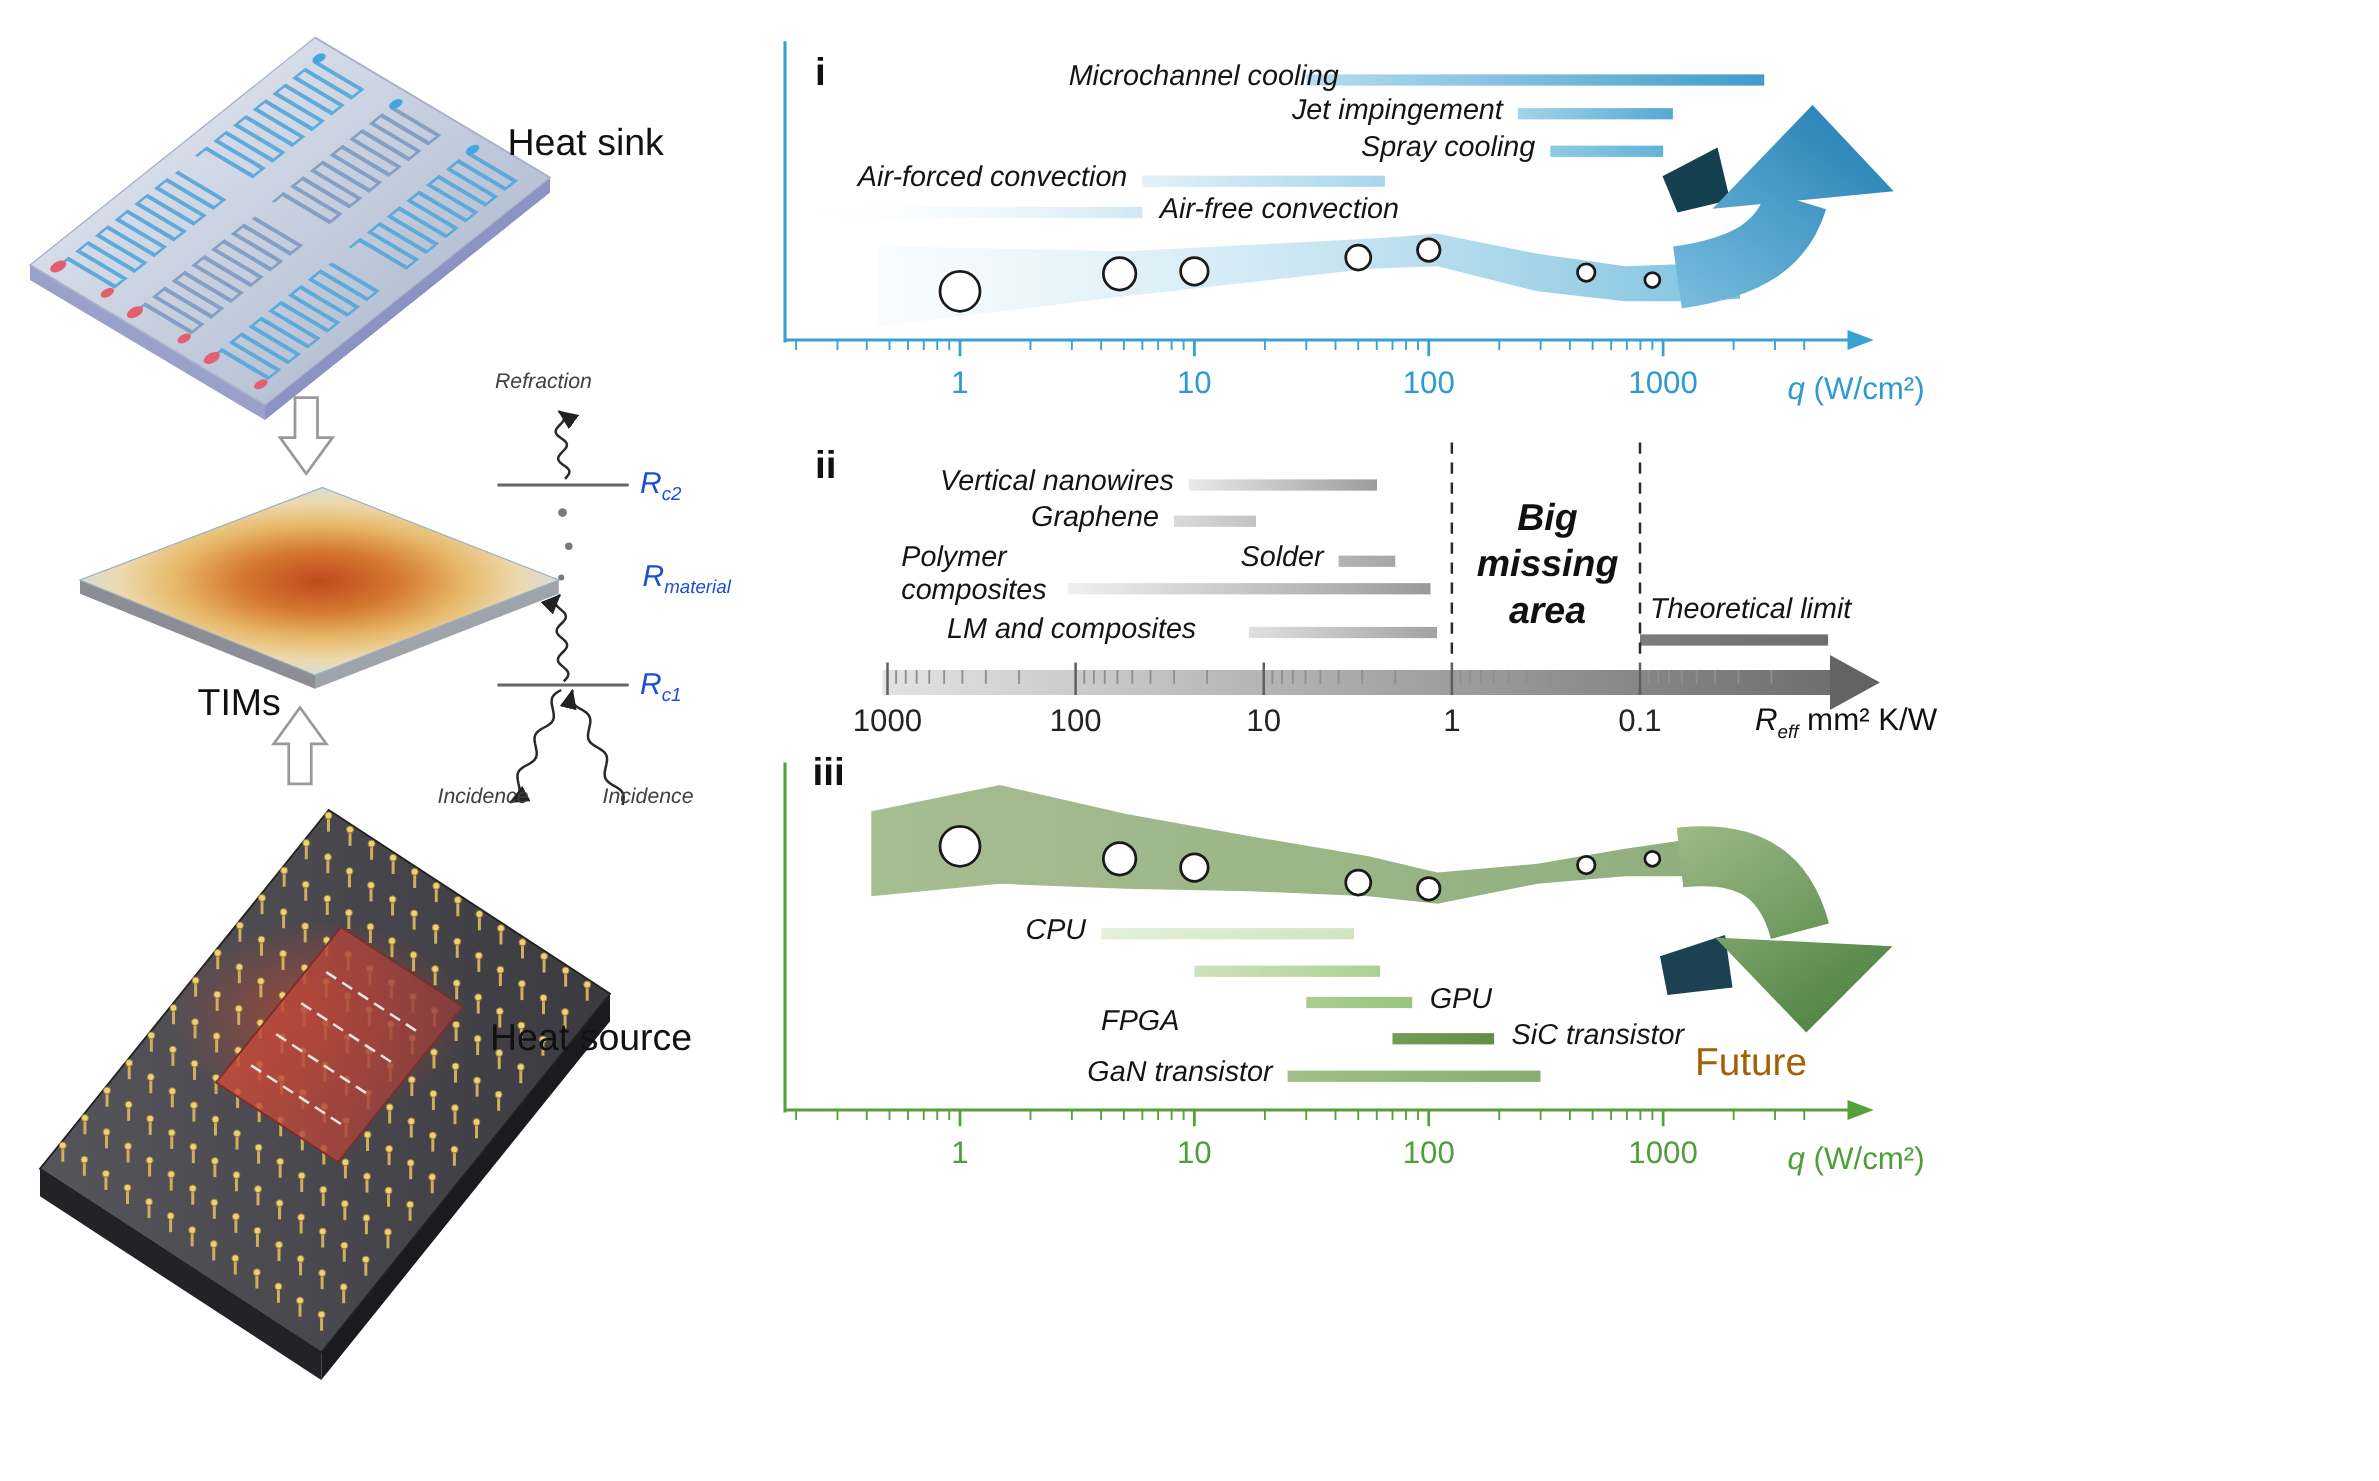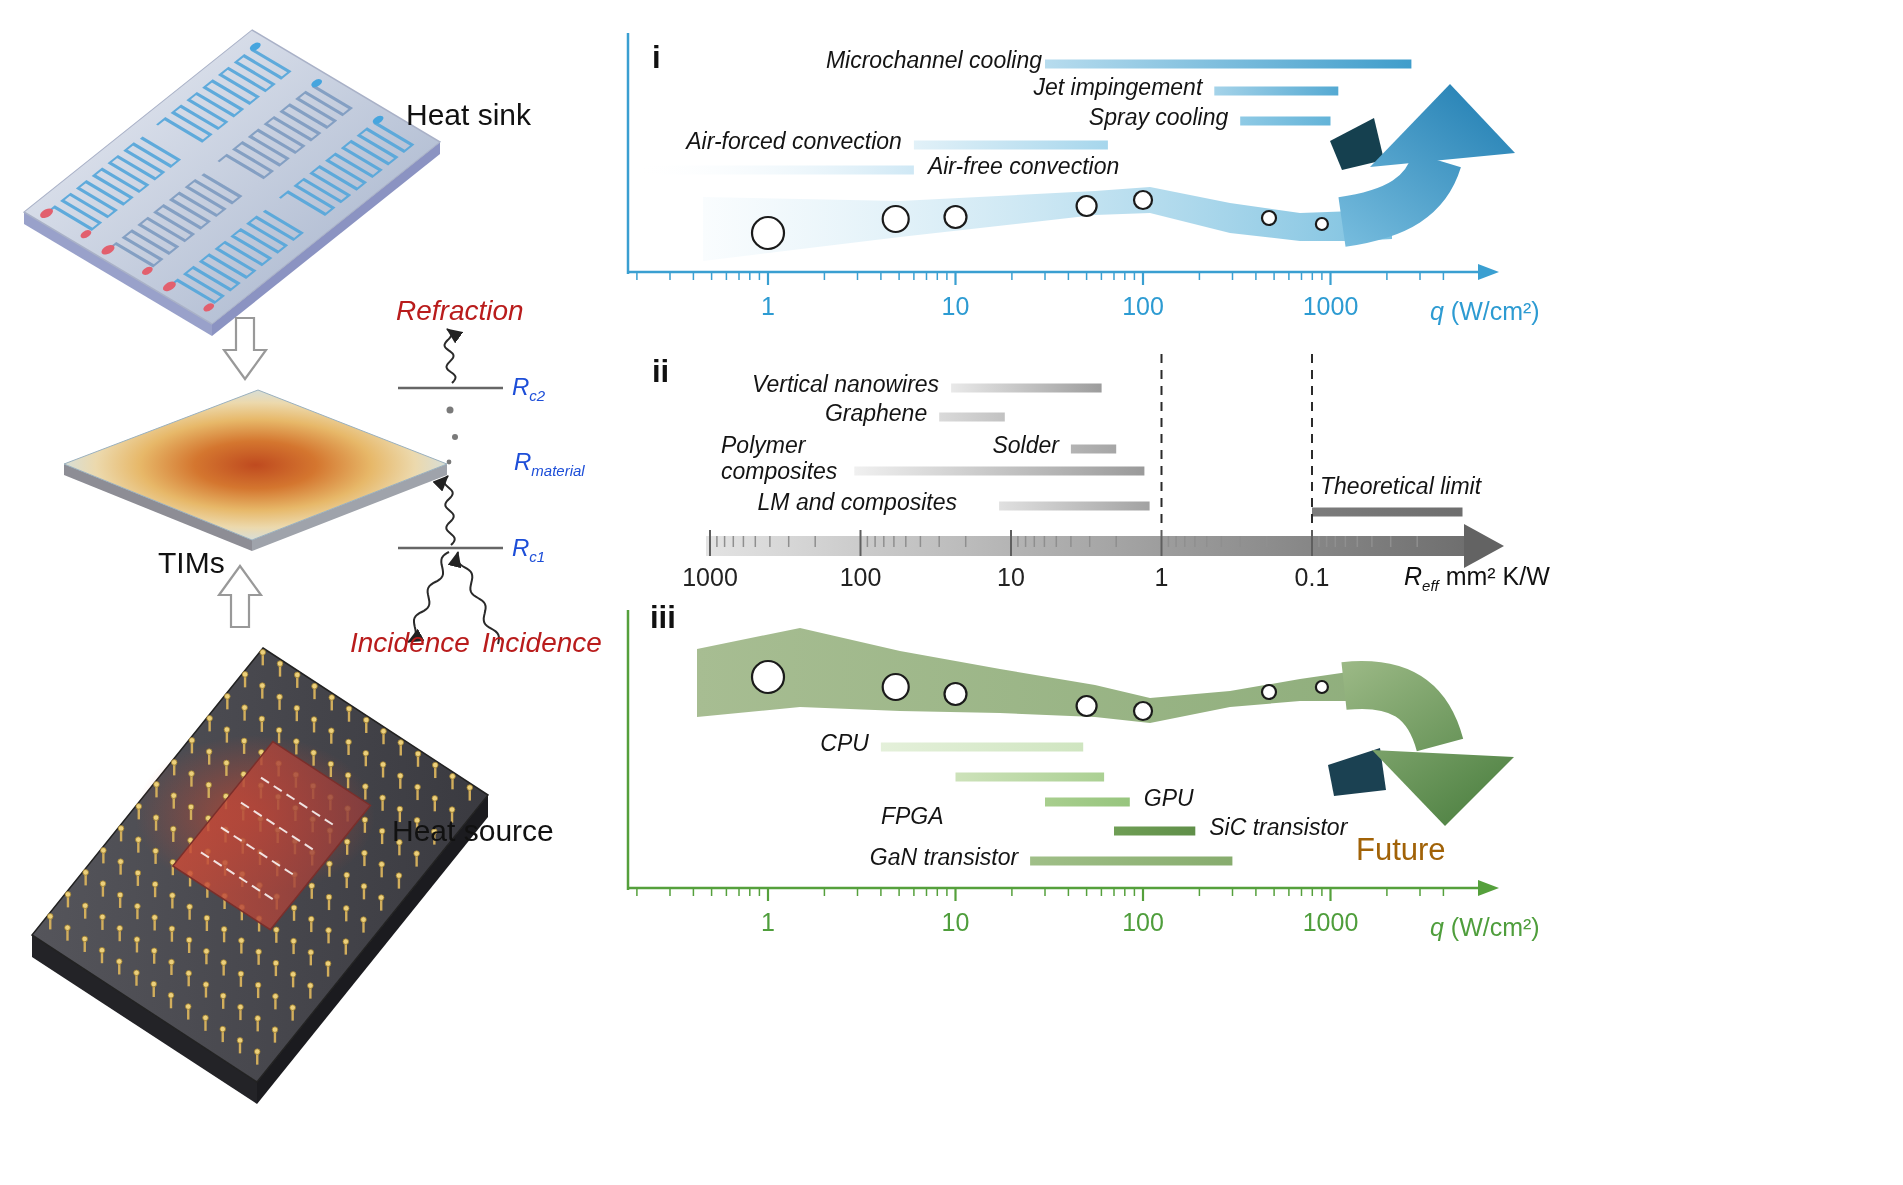--- a/index.html
+++ b/index.html
@@ -733,7 +733,7 @@
   <div class="axlab" style="left:1430px;top:297px;color:#2d9bd2"><span class="it">q</span><span> (W/cm²)</span></div>
   <div class="axlab" style="left:1404px;top:562px;color:#111"><span class="it">R</span><sub>eff</sub><span> mm² K/W</span></div>
   <div class="axlab" style="left:1430px;top:913px;color:#4f9e3c"><span class="it">q</span><span> (W/cm²)</span></div>
-<div class="bar-label" style="left: 1042px; top: 47px; transform: translateX(-100%); text-align: right;">Microchannel cooling</div>
+<div class="bar-label" style="left: 1071px; top: 47px; transform: translateX(-100%); text-align: right;">Microchannel cooling</div>
     <div class="bar-label" style="left: 1202.29px; top: 74px; transform: translateX(-100%); text-align: right;">Jet impingement</div>
     <div class="bar-label" style="left: 1228.22px; top: 104px; transform: translateX(-100%); text-align: right;">Spray cooling</div>
     <div class="bar-label" style="left: 901.903px; top: 128px; transform: translateX(-100%); text-align: right;">Air-forced convection</div>

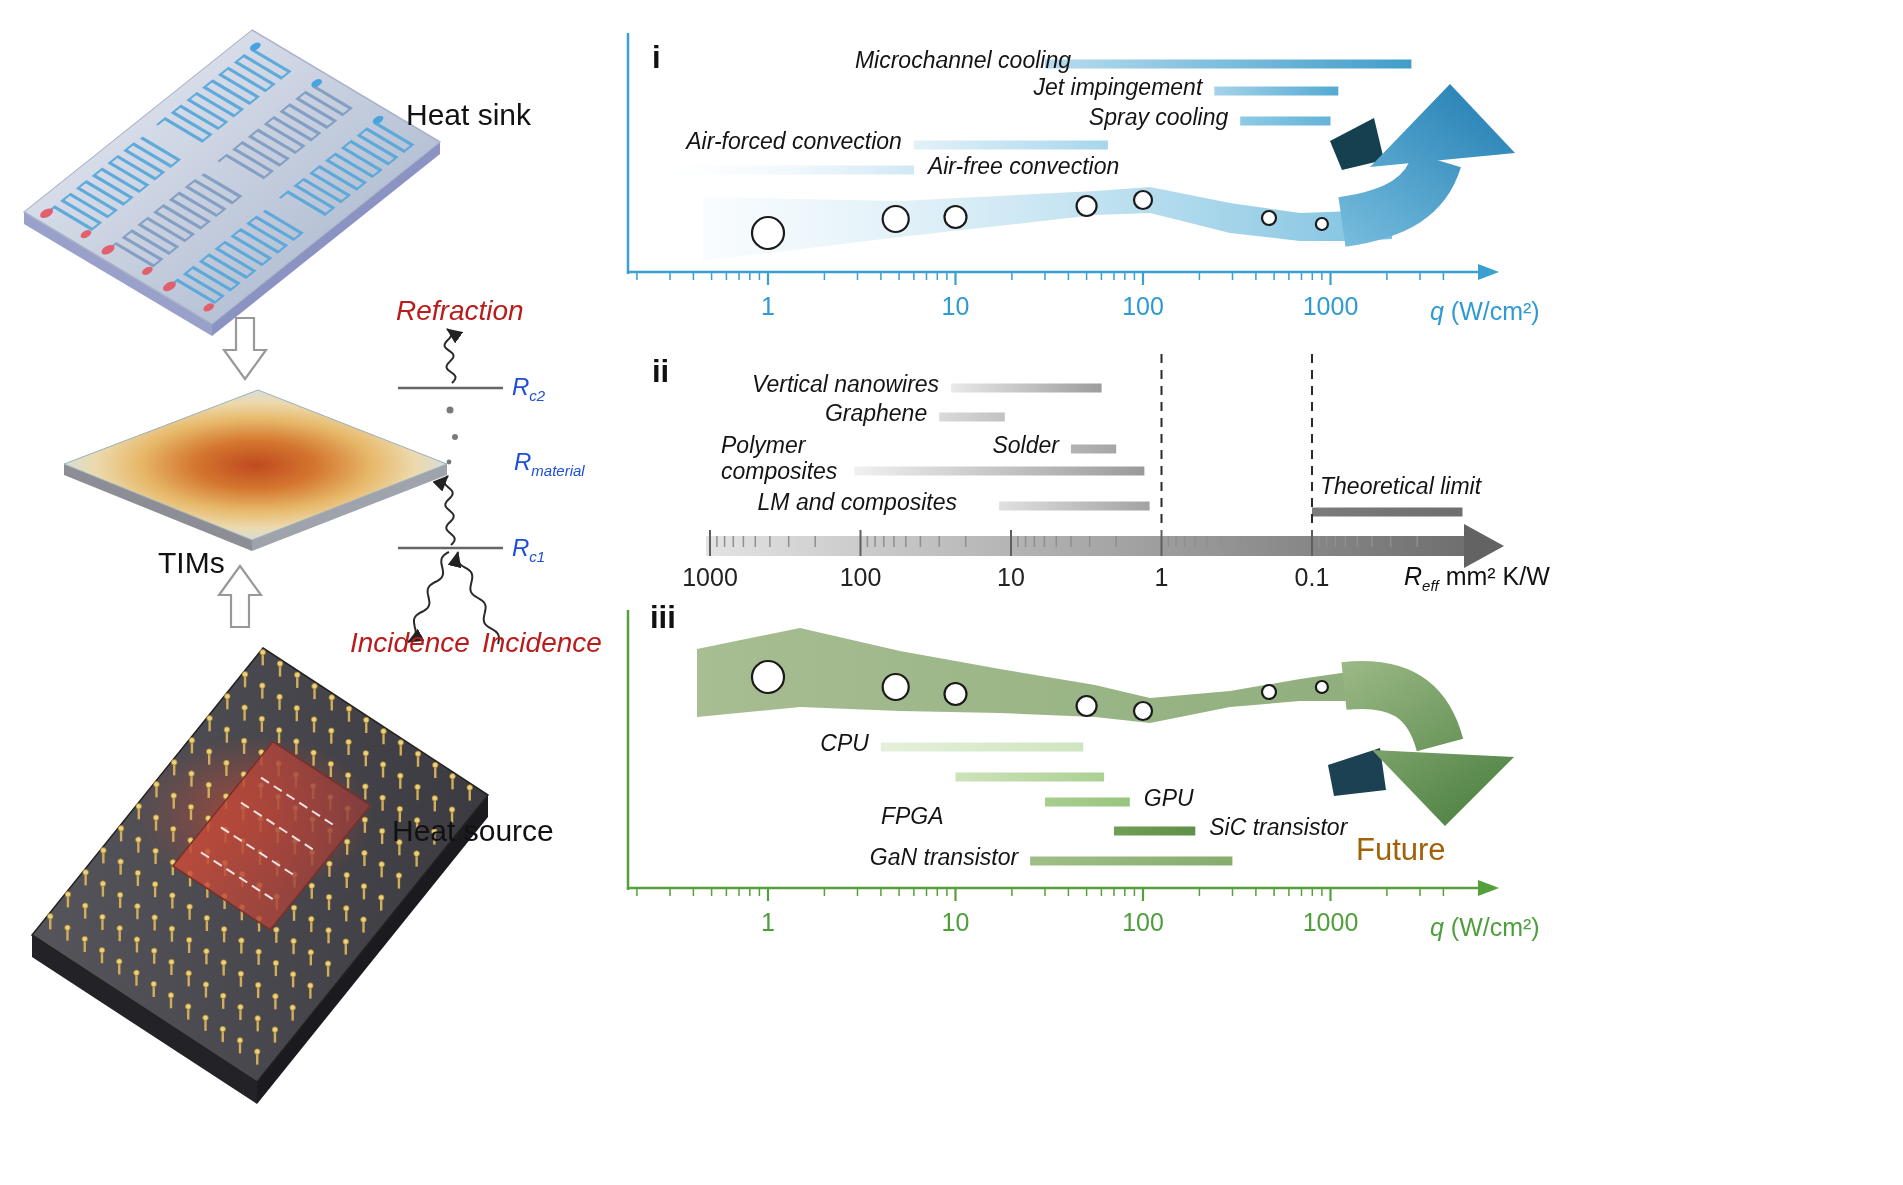--- a/index.html
+++ b/index.html
@@ -7,7 +7,7 @@
          font-family:"Liberation Sans",sans-serif;}
   #scene{position:absolute;left:0;top:0}
   .cap{position:absolute;font-size:30px;color:#111}
-  .ital{position:absolute;font-style:italic;font-size:28px;color:#b91c1c}
+  .ital{position:absolute;font-style:italic;font-size:17px;color:#404040}
   .rlab{position:absolute;font-size:24px;color:#1d4ed8}
   .rlab .it{font-style:italic}
   .rlab sub{font-size:15px;font-style:italic}

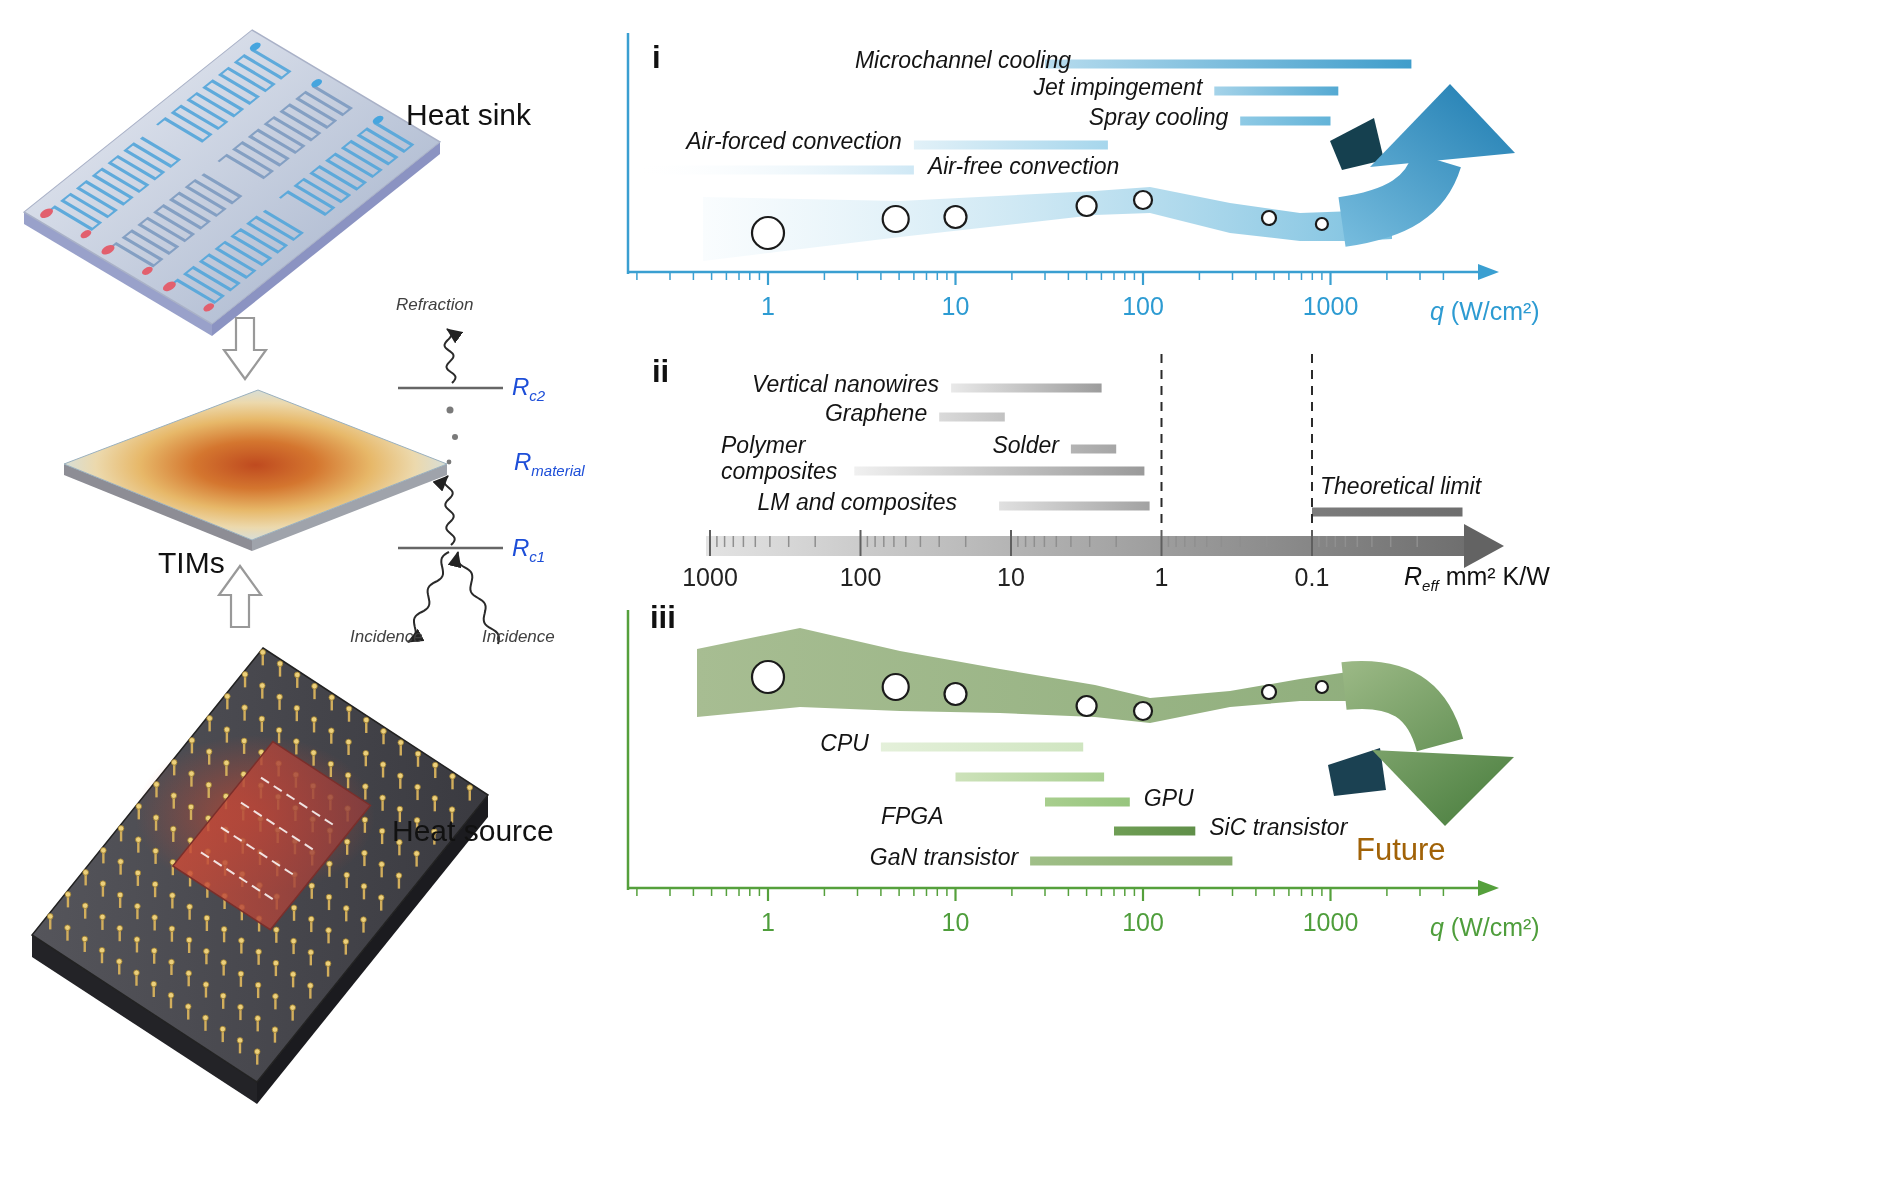--- a/index.html
+++ b/index.html
@@ -728,6 +728,9 @@
   <div class="pidx" style="left:652px;top:354px">ii</div>
   <div class="pidx" style="left:650px;top:600px">iii</div>
 
+  <div class="annotation" style="left:1163px;top:396px;width:150px">Big
+missing
+area</div>
   <div class="future" style="left:1356px;top:832px">Future</div>
 
   <div class="axlab" style="left:1430px;top:297px;color:#2d9bd2"><span class="it">q</span><span> (W/cm²)</span></div>

